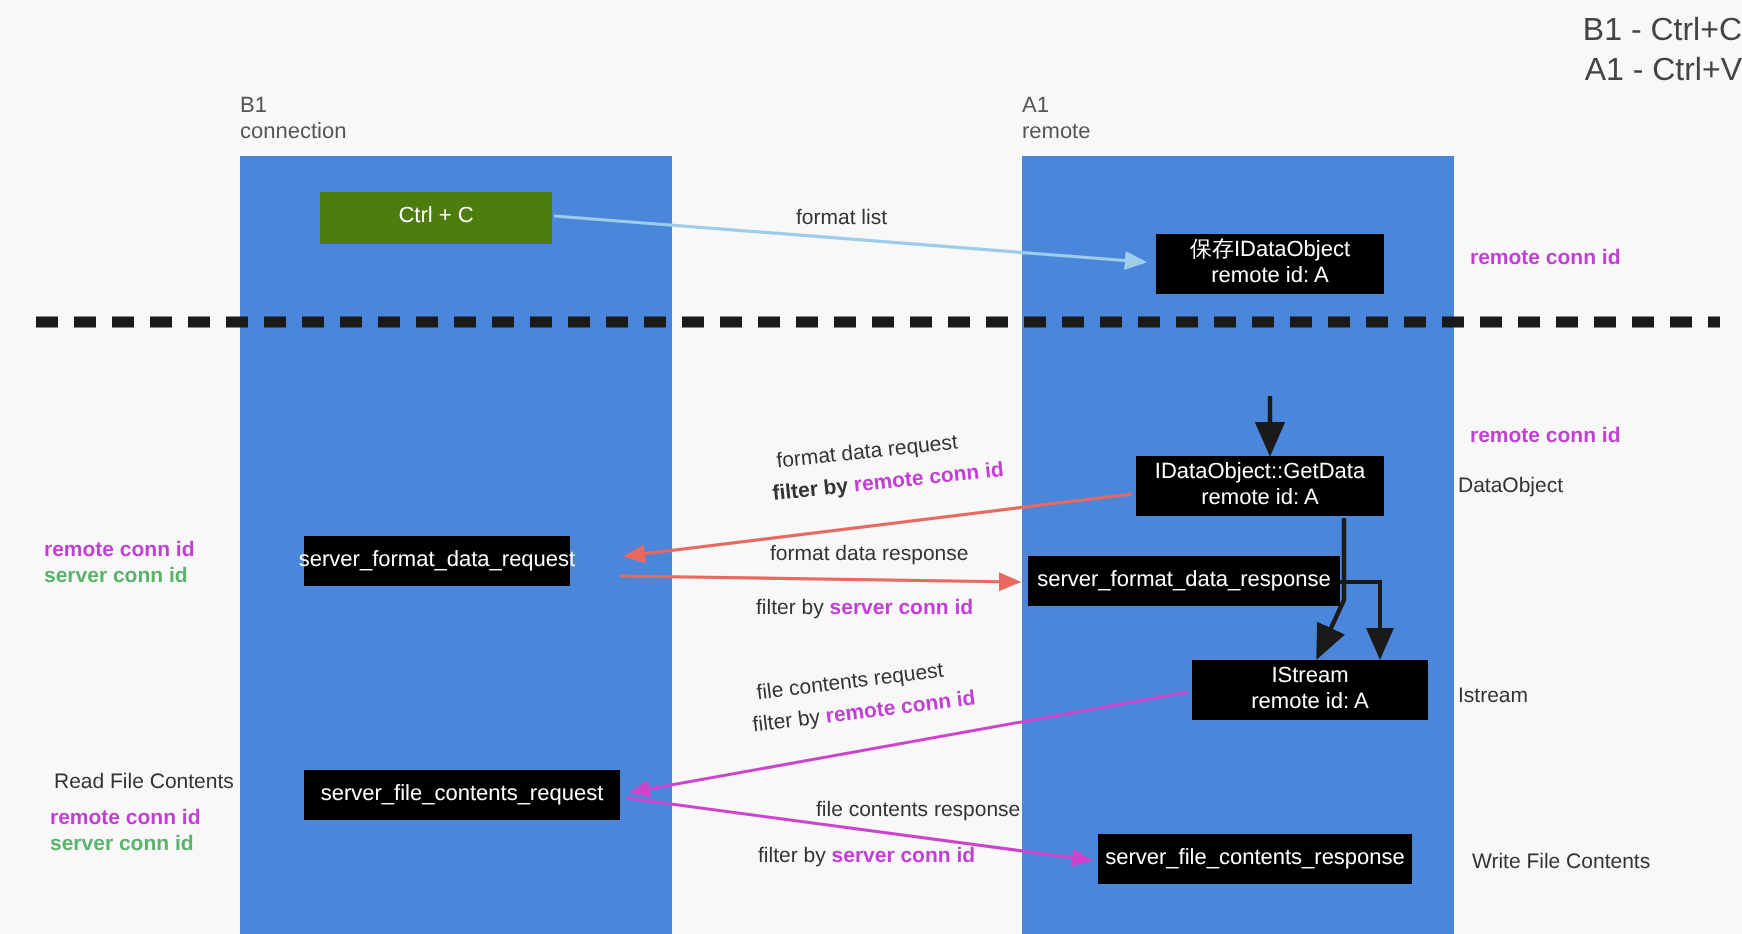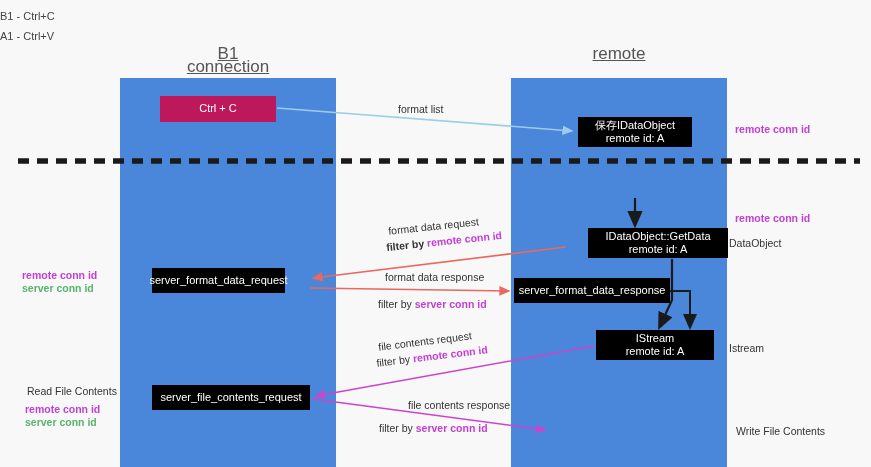--- a/index.html
+++ b/index.html
@@ -29,8 +29,8 @@
 
   
   #title{
-    position:absolute;left:0;top:6px;width:871px;text-align:left;
-    color:#444;font-size:11px;line-height:20px;
+    position:absolute;left:0;top:6px;width:871px;text-align:right;
+    color:#444;font-size:16px;line-height:20px;
   }
   #title span{display:block;}
 

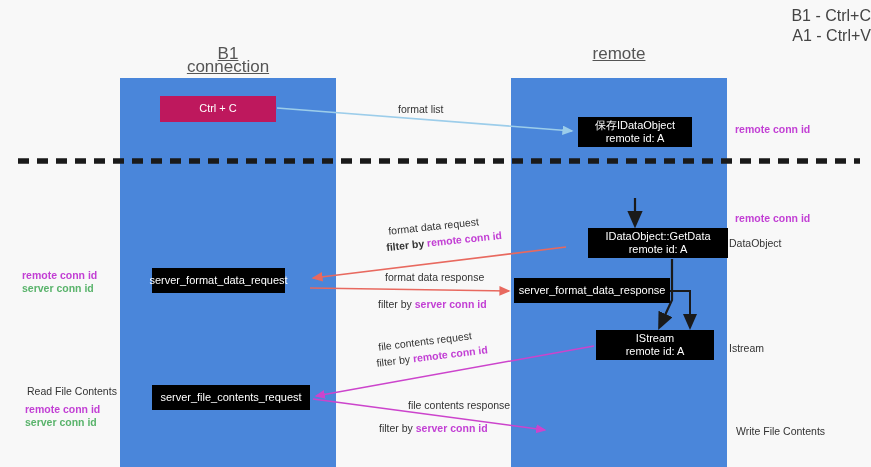--- a/index.html
+++ b/index.html
@@ -19,8 +19,8 @@
 
   
   .col-head{
-    position:absolute;text-align:center;
-    color:#555;font-size:17px;line-height:13px;text-decoration:underline;
+    position:absolute;
+    color:#555;font-size:11px;line-height:13px;
   }
   #head-b1{left:120px;top:47px;width:216px;}
   #head-a1{left:511px;top:47px;width:216px;}

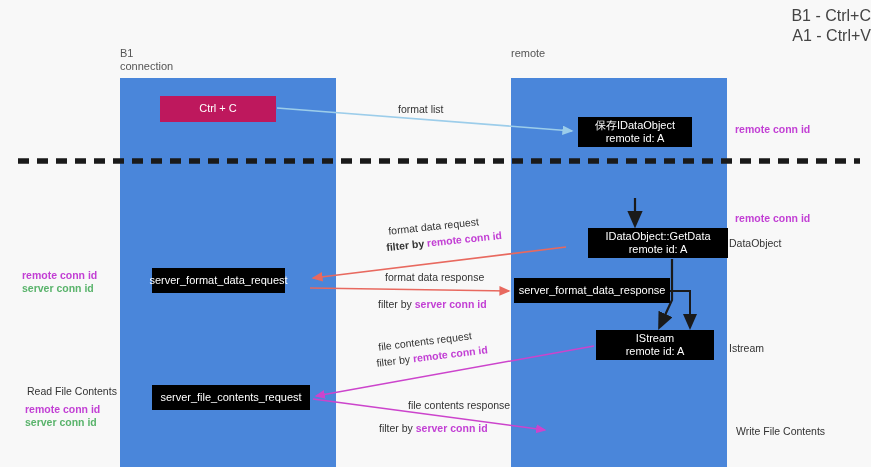--- a/index.html
+++ b/index.html
@@ -107,6 +107,7 @@
     <span class="sub">connection</span>
   </div>
   <div class="col-head" id="head-a1">
+    <span class="name">A1</span>
     <span class="sub">remote</span>
   </div>
 

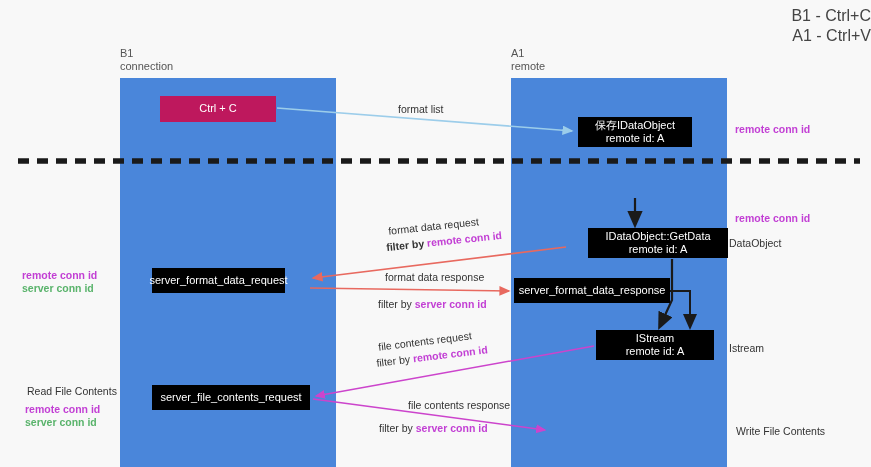--- a/index.html
+++ b/index.html
@@ -41,7 +41,7 @@
     text-align:center;color:#fff;font-size:11px;line-height:13.5px;
     padding:2px 4px;
   }
-  .node.green{background:#be185d;}
+  .node.green{background:#4d7c0f;}
   .node.orange{background:#000000;}
 
   #n-ctrlc{left:160px;top:96px;width:116px;height:26px;}

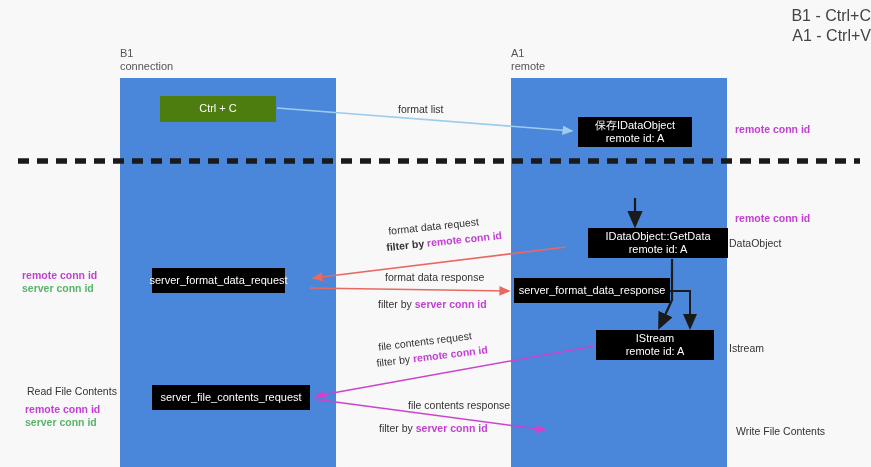--- a/index.html
+++ b/index.html
@@ -47,7 +47,7 @@
   #n-ctrlc{left:160px;top:96px;width:116px;height:26px;}
   #n-save{left:578px;top:117px;width:114px;height:30px;}
   #n-ctrlv{left:578px;top:172px;width:114px;height:25px;}
-  #n-getdata{left:568px;top:228px;width:140px;height:30px;margin-left:20px;}
+  #n-getdata{left:568px;top:228px;width:124px;height:30px;}
   #n-sfdreq{left:152px;top:268px;width:133px;height:25px;}
   #n-sfdres{left:514px;top:278px;width:156px;height:25px;}
   #n-istream{left:596px;top:330px;width:118px;height:30px;}

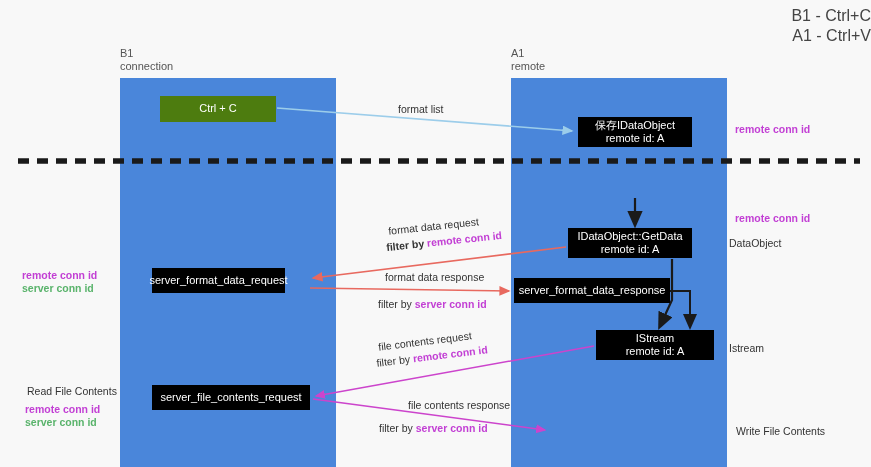--- a/index.html
+++ b/index.html
@@ -184,6 +184,9 @@
     <span>server_file_contents_request</span>
   </div>
 
+  <div class="node orange" id="n-sfcres">
+    <span>server_file_contents_response</span>
+  </div>
 
   <div class="lbl" id="l-formatlist">
     <span>format list</span>

